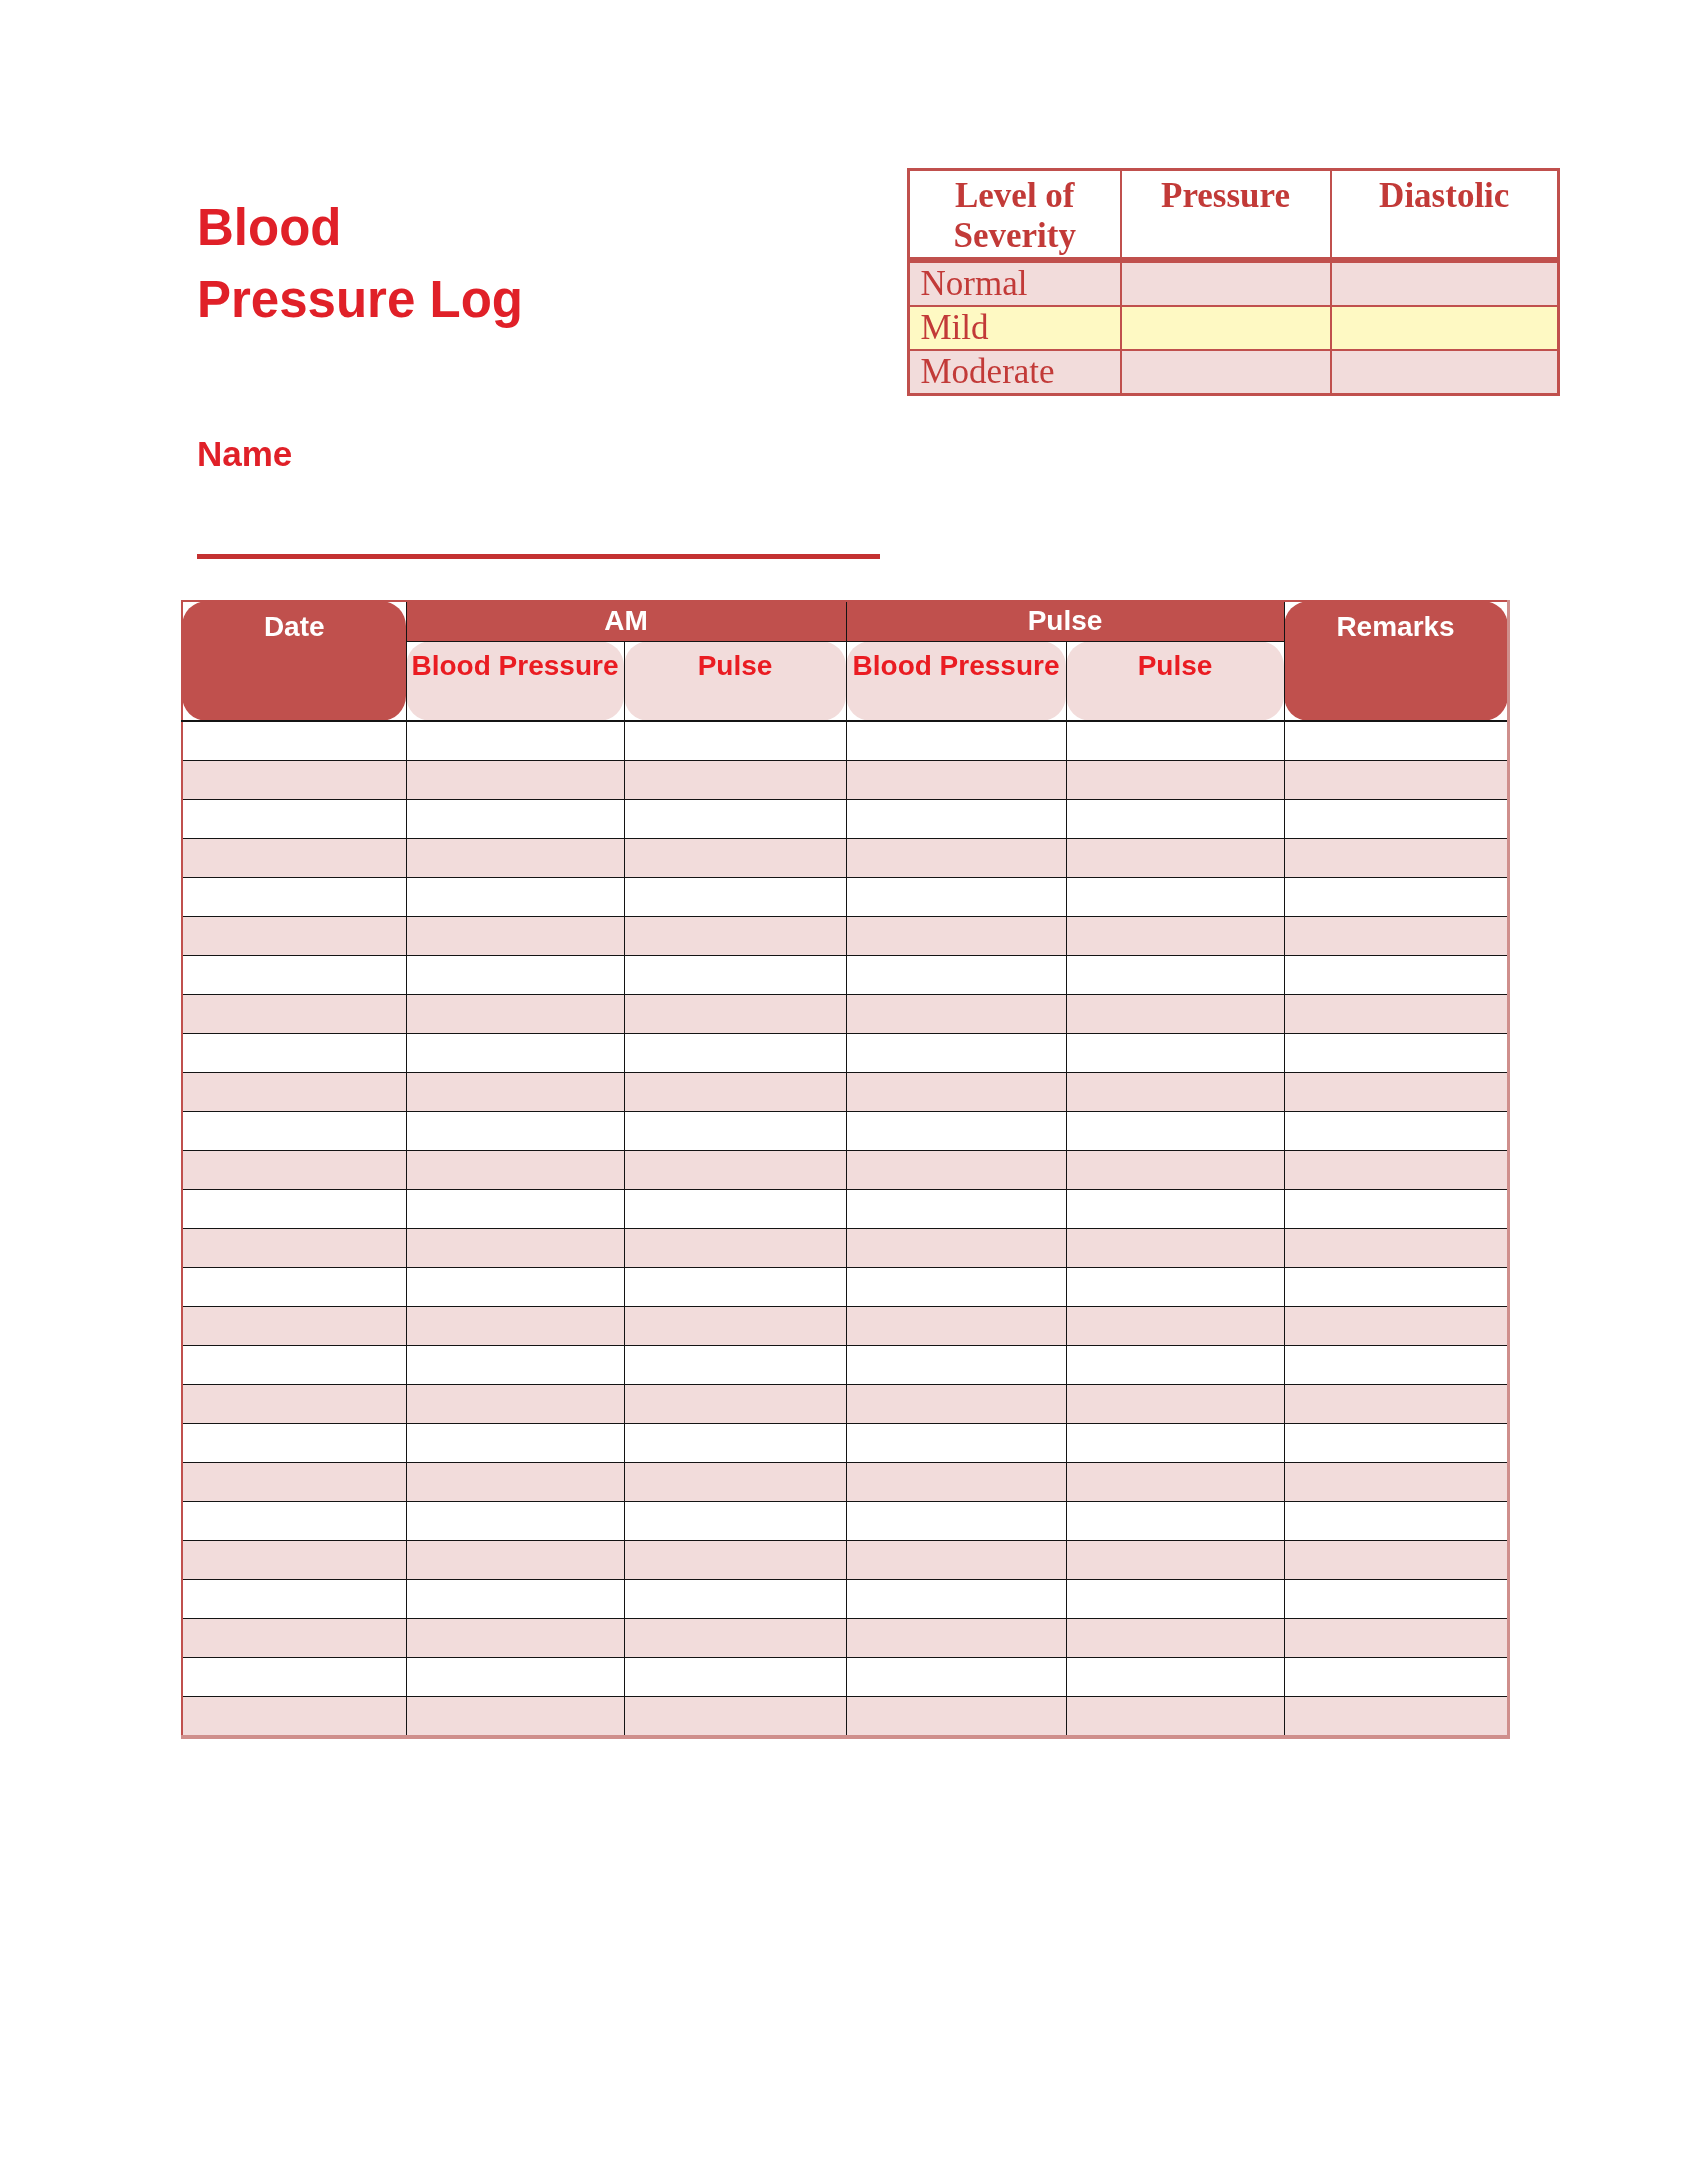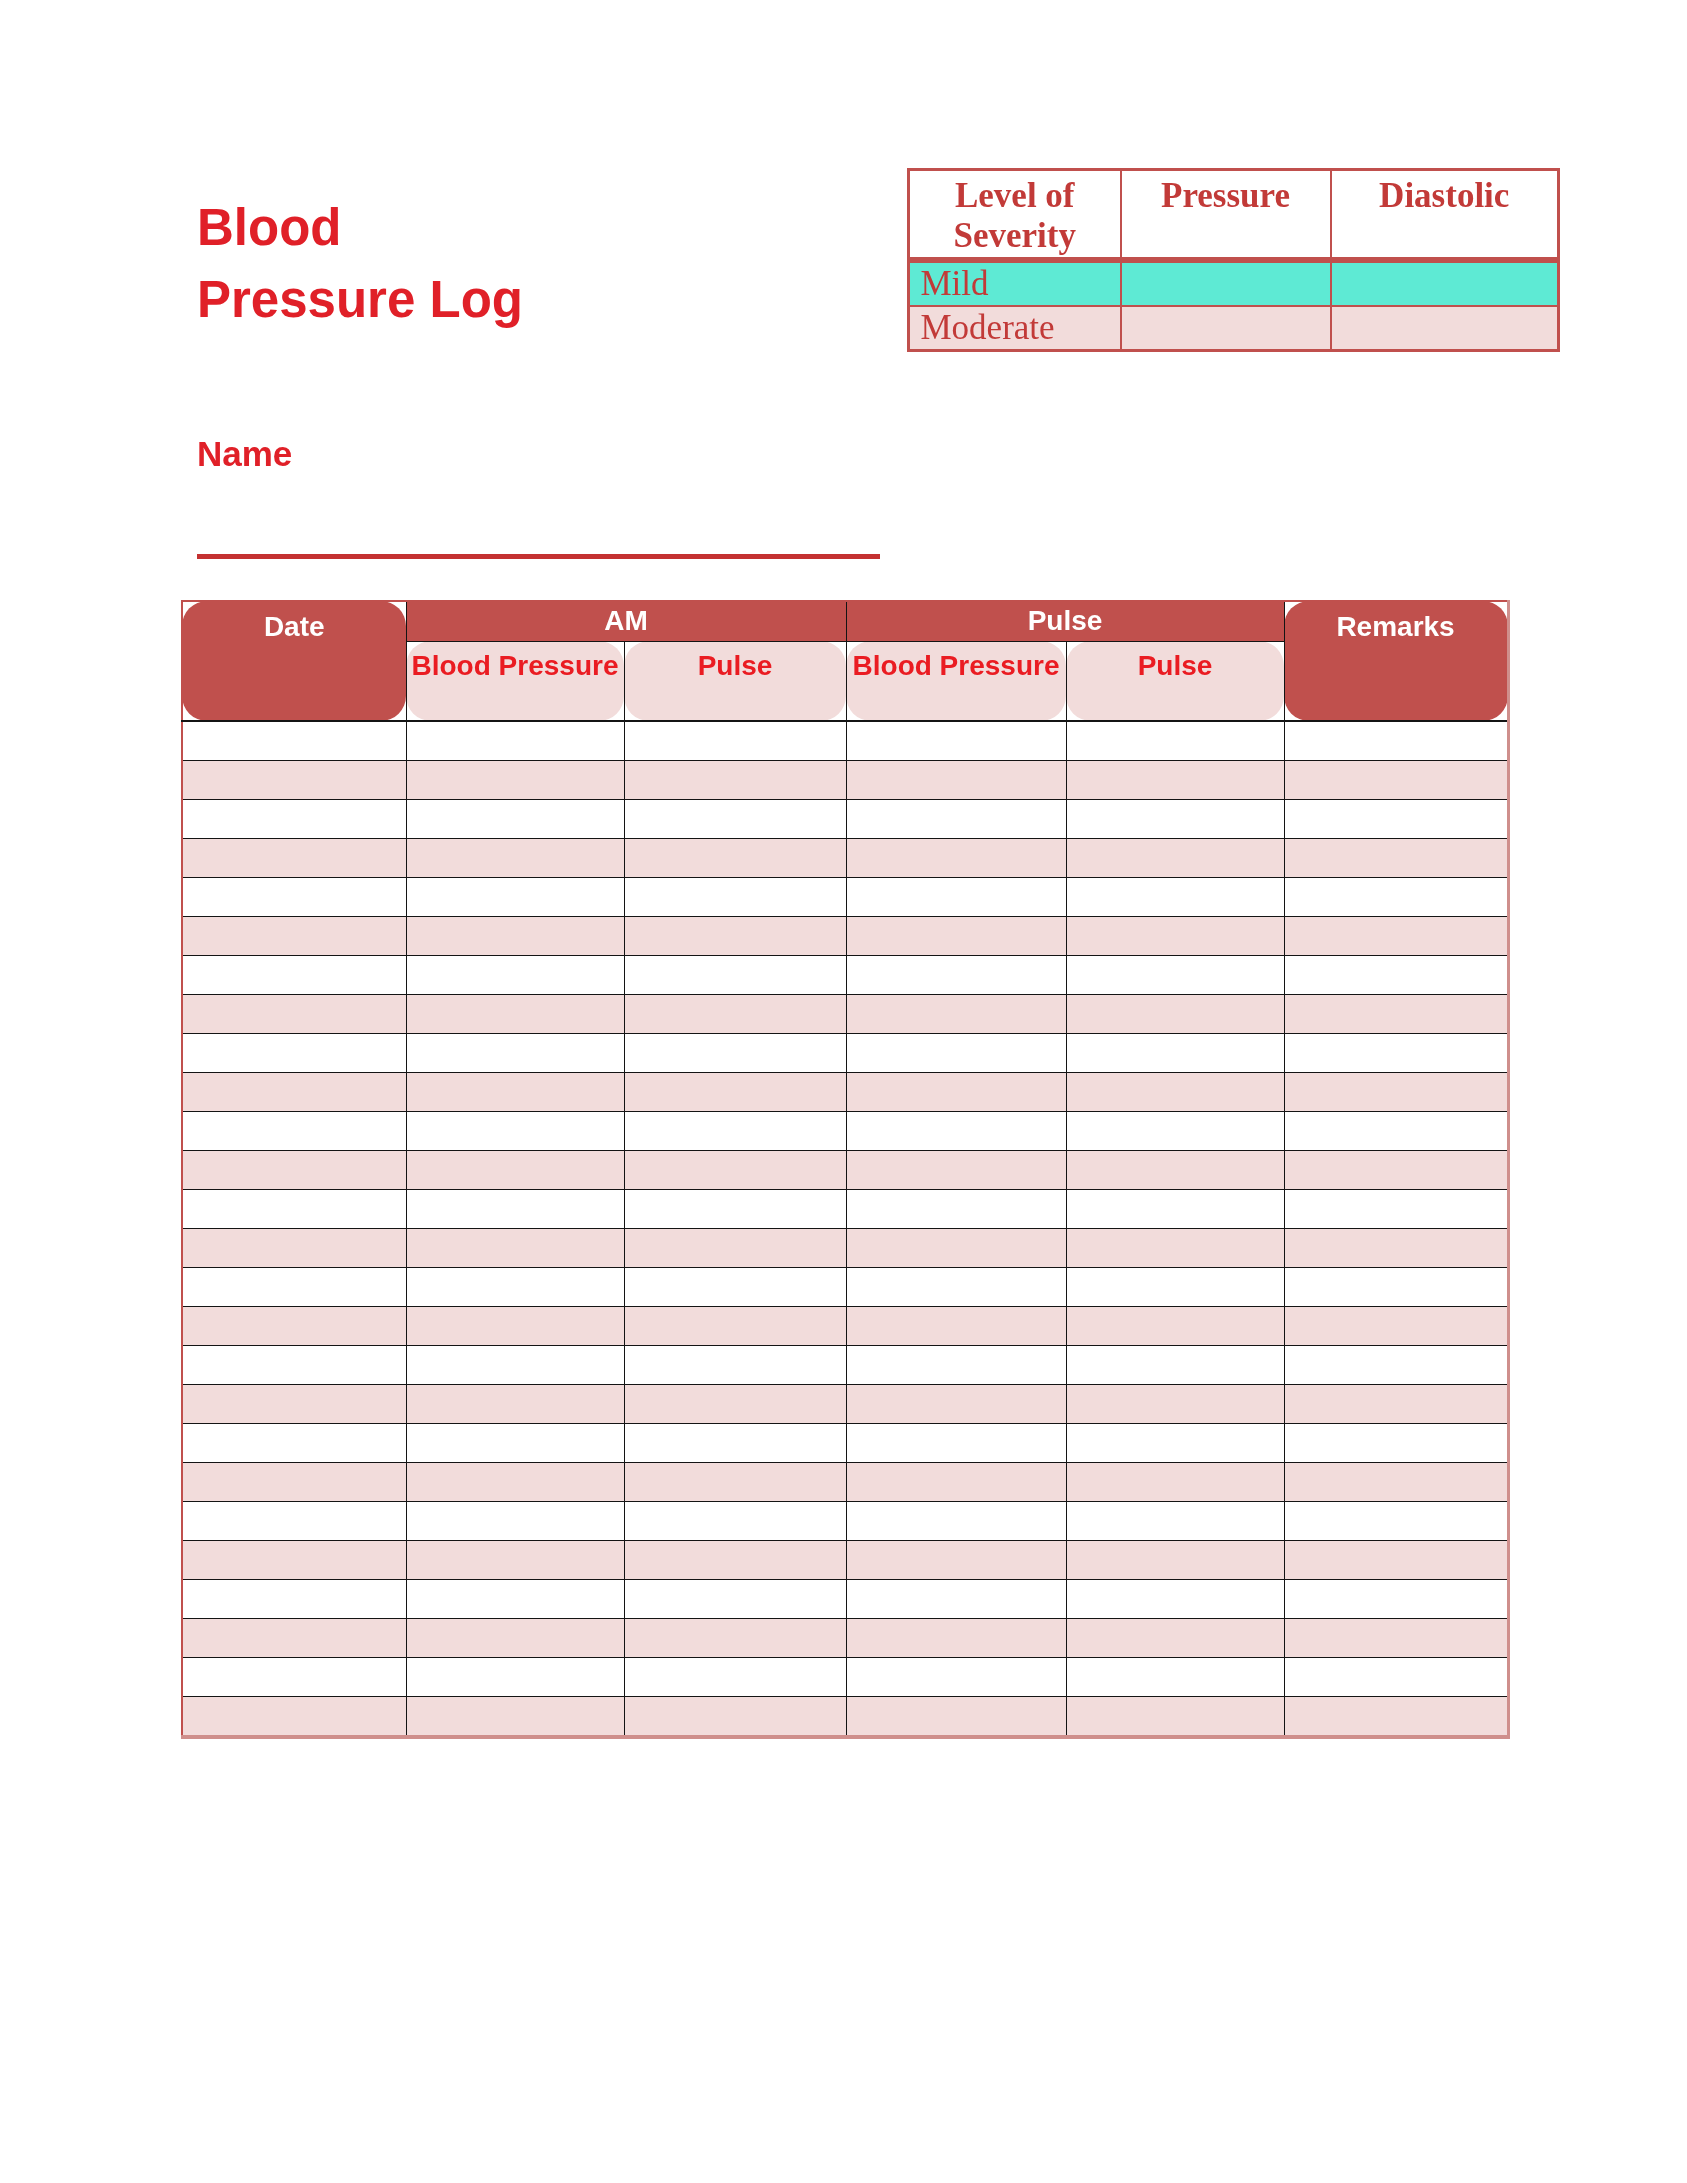--- a/index.html
+++ b/index.html
@@ -92,6 +92,11 @@
       </tr>
     </thead>
     <tbody id="severity-body">
+        <tr class="pink">
+          <td>Normal</td>
+          <td></td>
+          <td></td>
+        </tr>
         <tr>
           <td>Mild</td>
           <td></td>

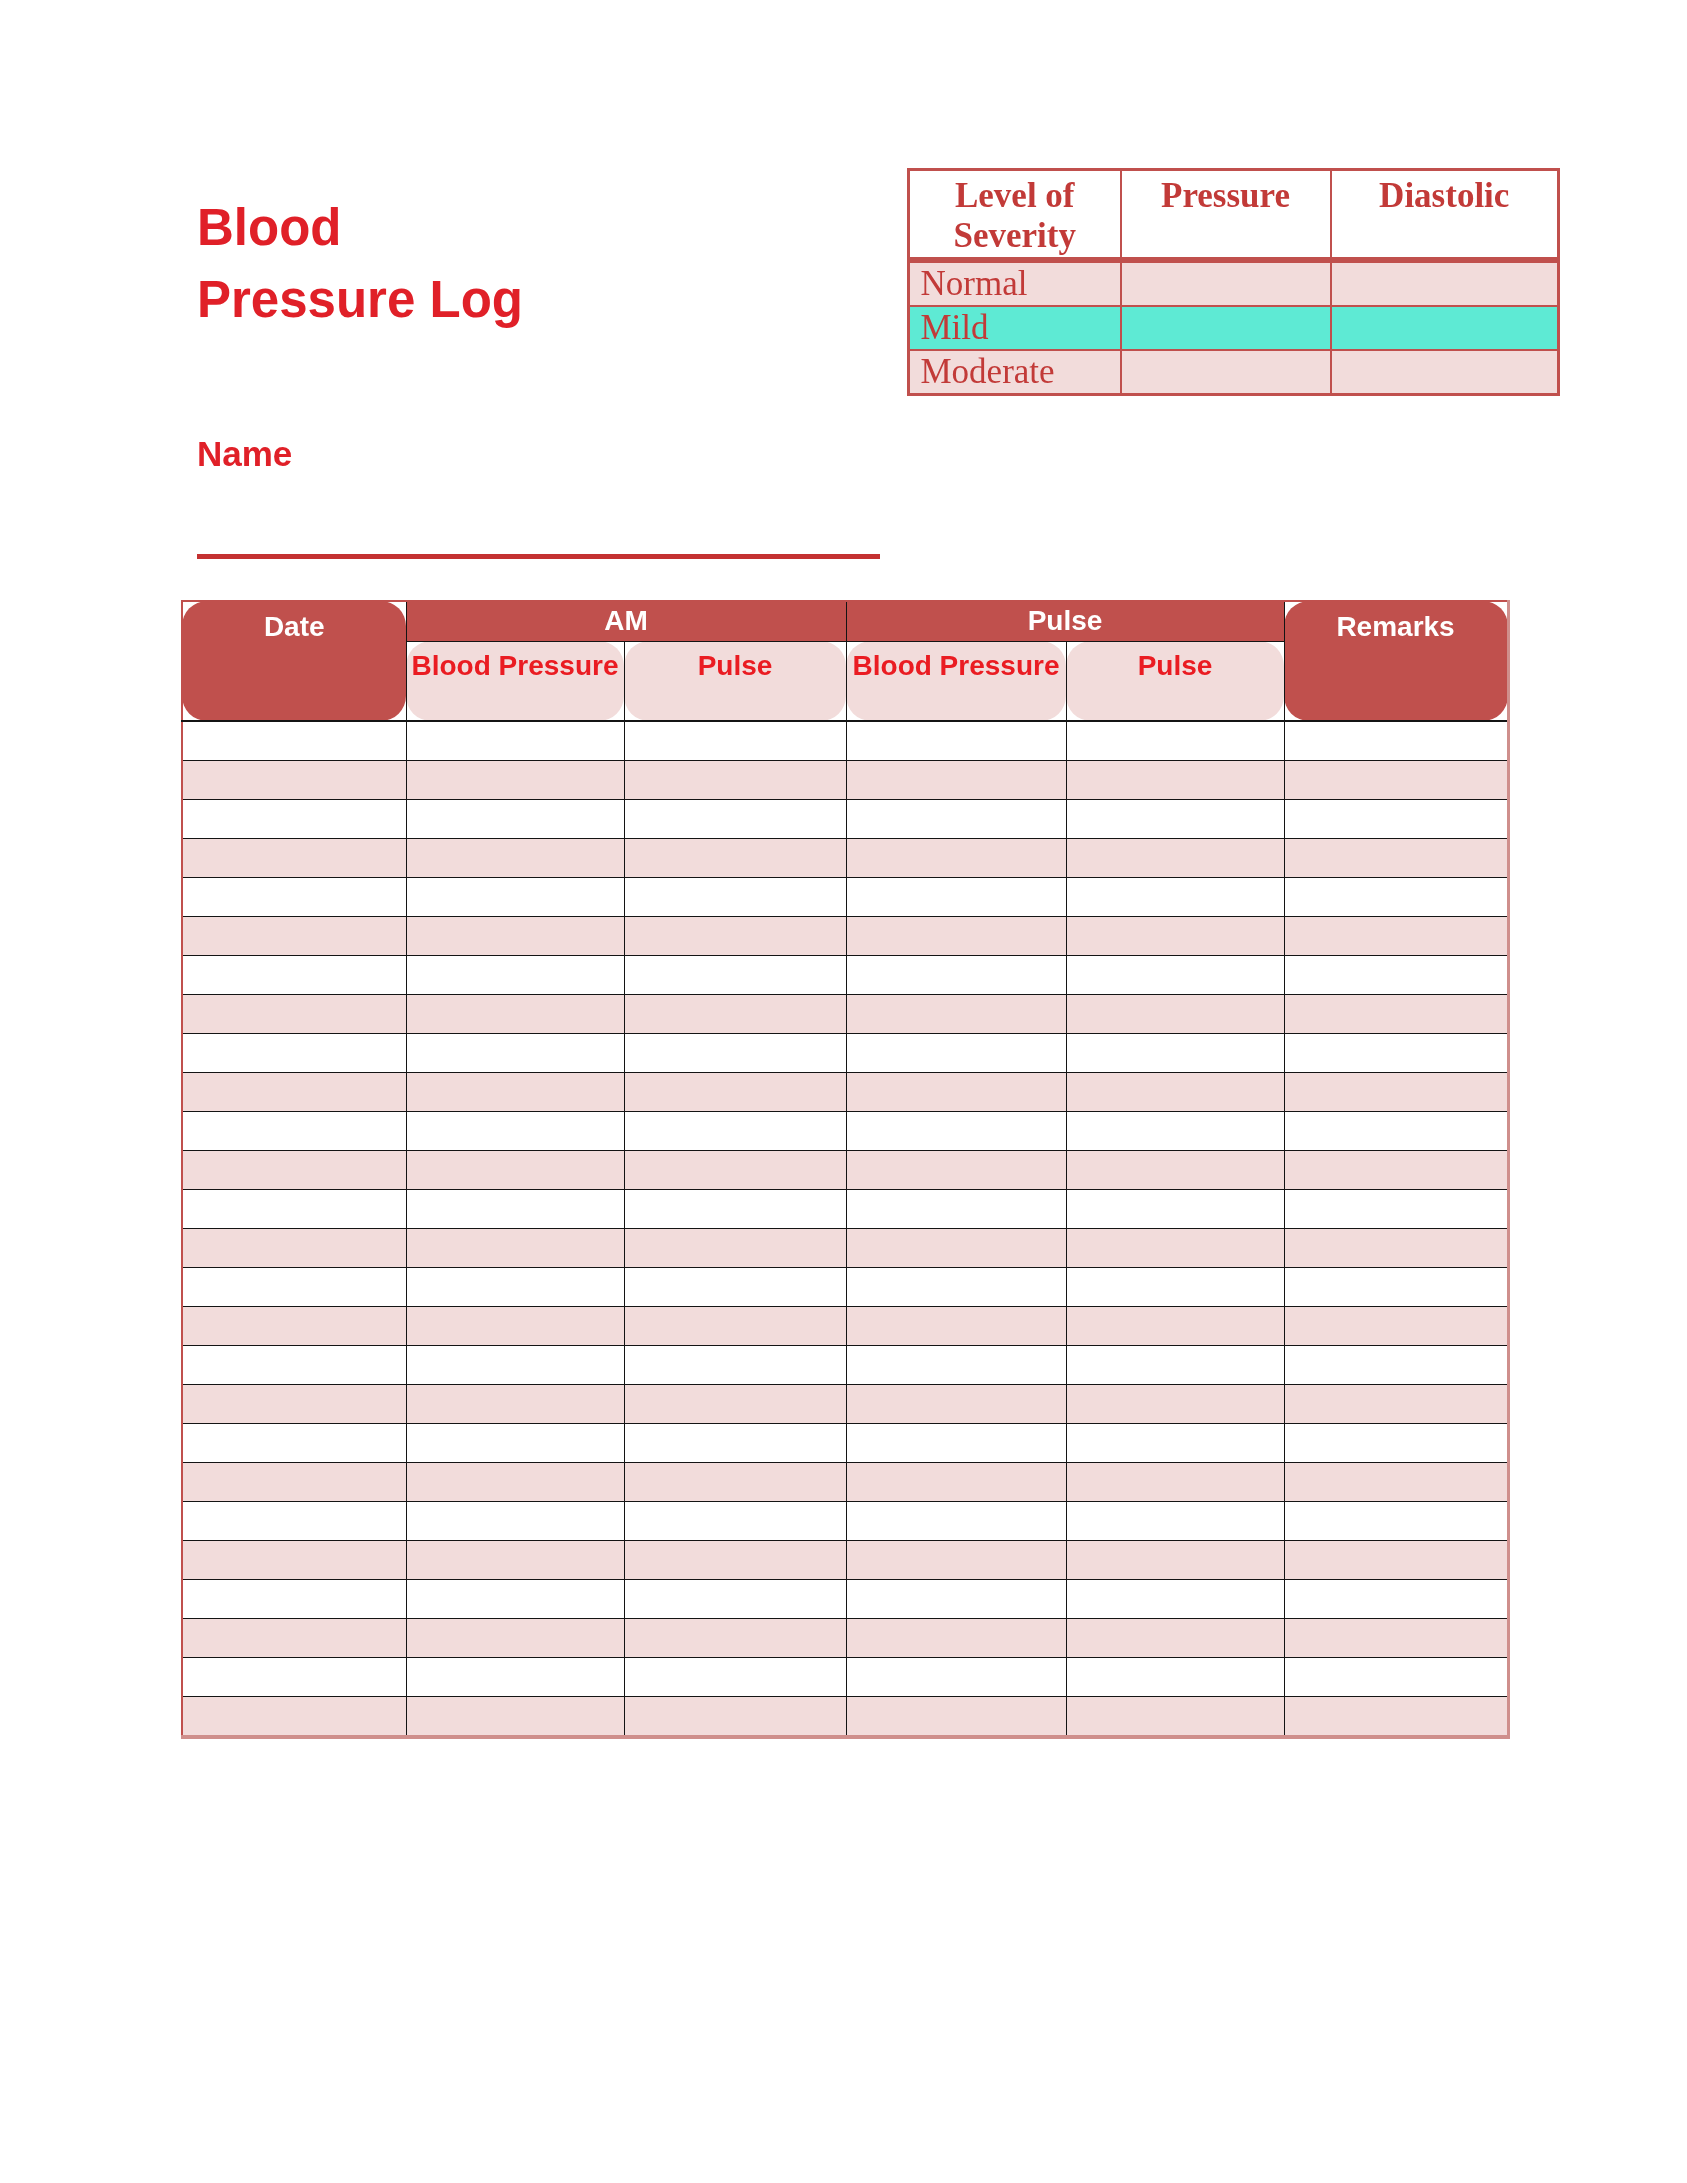--- a/index.html
+++ b/index.html
@@ -36,7 +36,7 @@
     background:#ffffff;
   }
   table.severity td {
-    height:38px; padding-left:10.5px; vertical-align:middle; background:#5eead4;
+    height:38px; padding-left:10.5px; vertical-align:middle; background:#fef9c3;
   }
   table.severity tr.pink td { background:#f2dcdb; }
 

